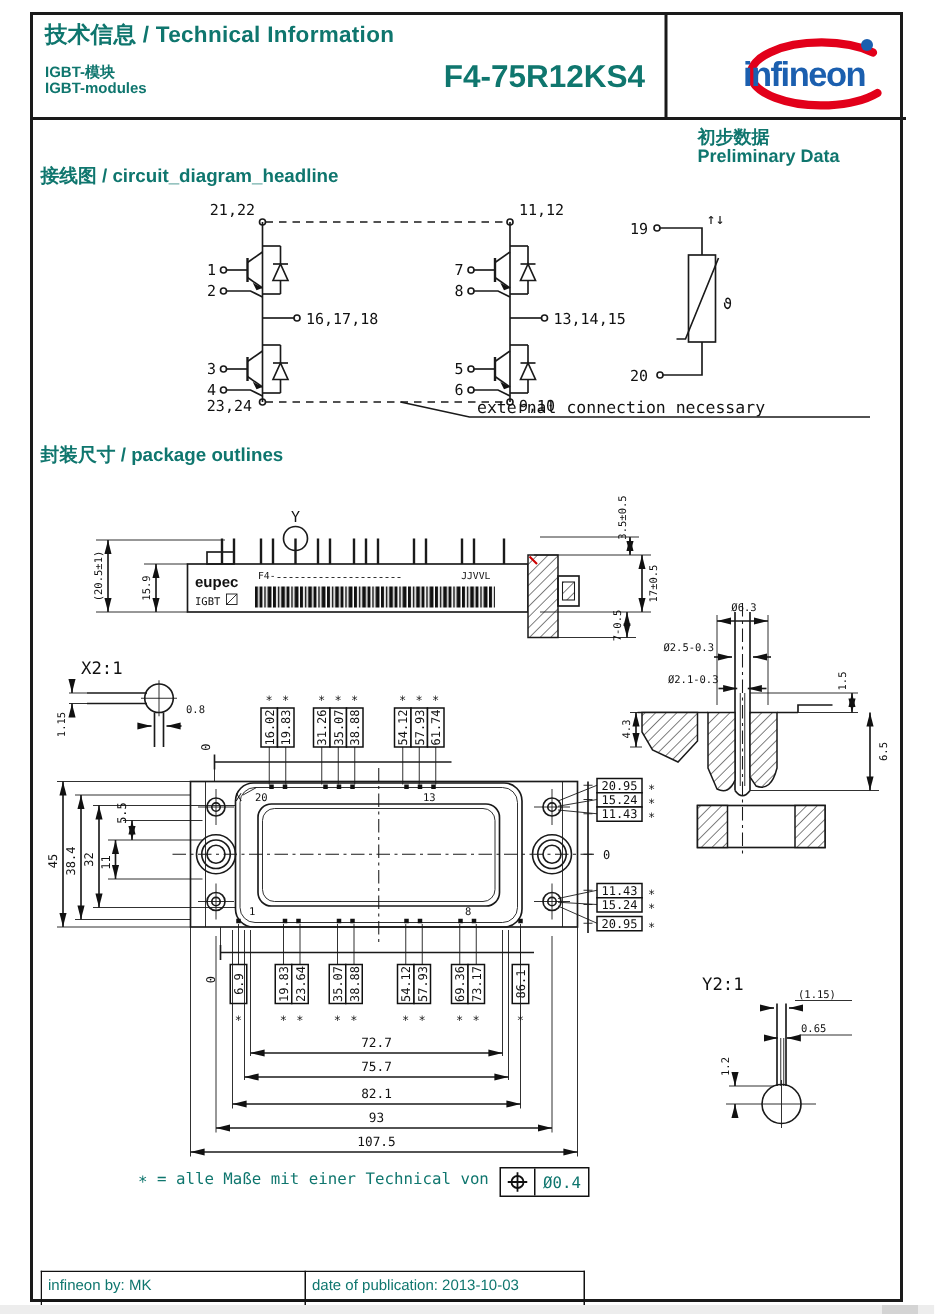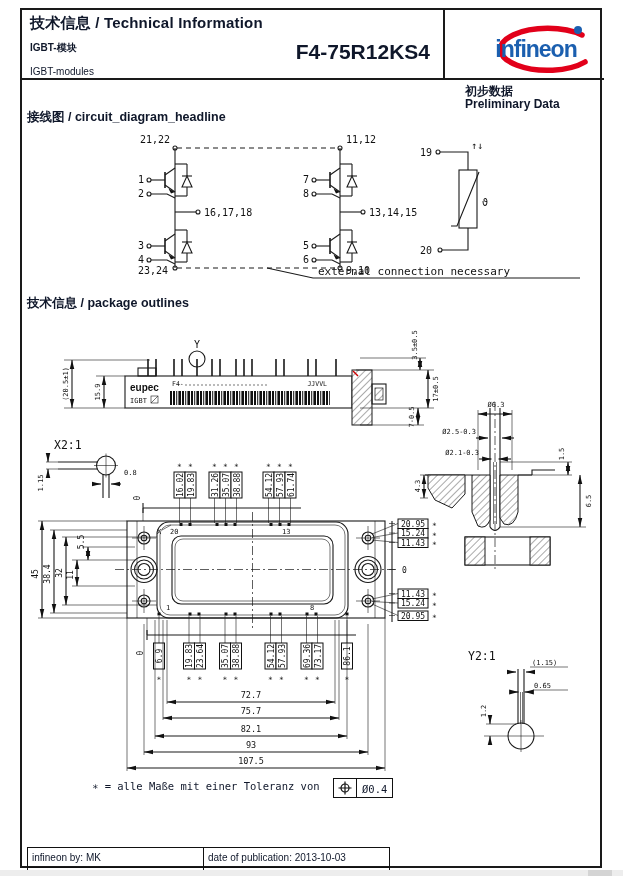--- a/index.html
+++ b/index.html
@@ -4,7 +4,7 @@
 <style>
   html,body{margin:0;padding:0;background:#fff;}
   #page{position:relative;width:623px;height:876px;background:#fff;overflow:hidden;
-        font-family:"Liberation Sans",sans-serif;color:#0f172a;}
+        font-family:"Liberation Sans",sans-serif;color:#0f766e;}
   .abs{position:absolute;}
   #border{left:20px;top:8px;width:582px;height:860px;border:2px solid #1a1a1a;box-sizing:border-box;}
   #hdr-rule{left:20px;top:78px;width:584px;height:0;border-top:2px solid #1a1a1a;}

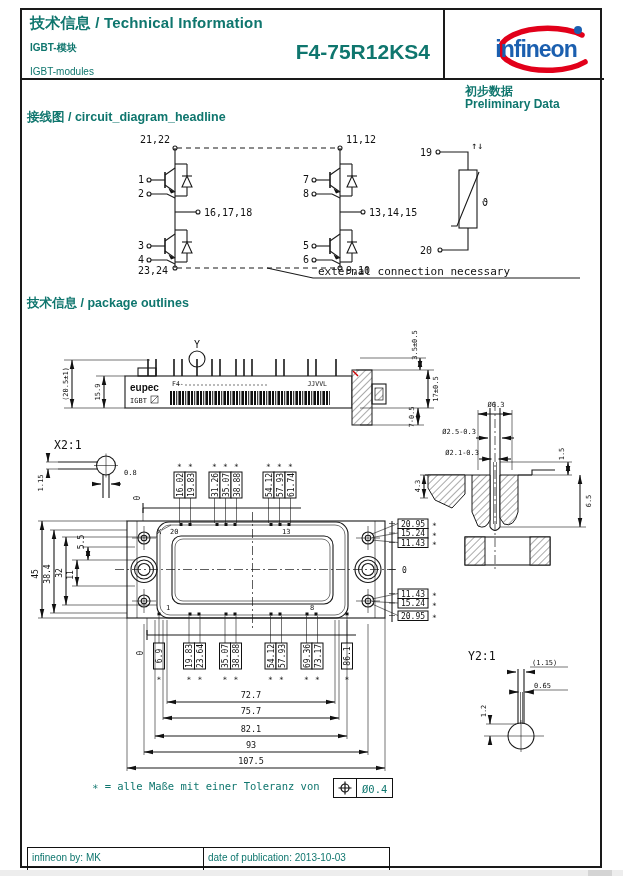--- a/index.html
+++ b/index.html
@@ -11,7 +11,7 @@
   #hdr-div{left:443px;top:8px;width:0;height:70px;border-left:2px solid #1a1a1a;}
   .t-title{left:30px;top:14px;font-size:15px;font-weight:bold;letter-spacing:.2px;}
   .t-subcn{left:30px;top:41px;font-size:10px;font-weight:bold;}
-  .t-suben{left:30px;top:66px;font-size:10px;font-weight:normal;}
+  .t-suben{left:30px;top:54px;font-size:10px;font-weight:bold;}
   .t-part{left:160px;top:40px;width:270px;text-align:right;font-size:21px;font-weight:bold;}
   .t-prelim{left:465px;top:85px;font-size:12px;font-weight:bold;line-height:13px;}
   .headline{font-size:12.5px;font-weight:bold;}

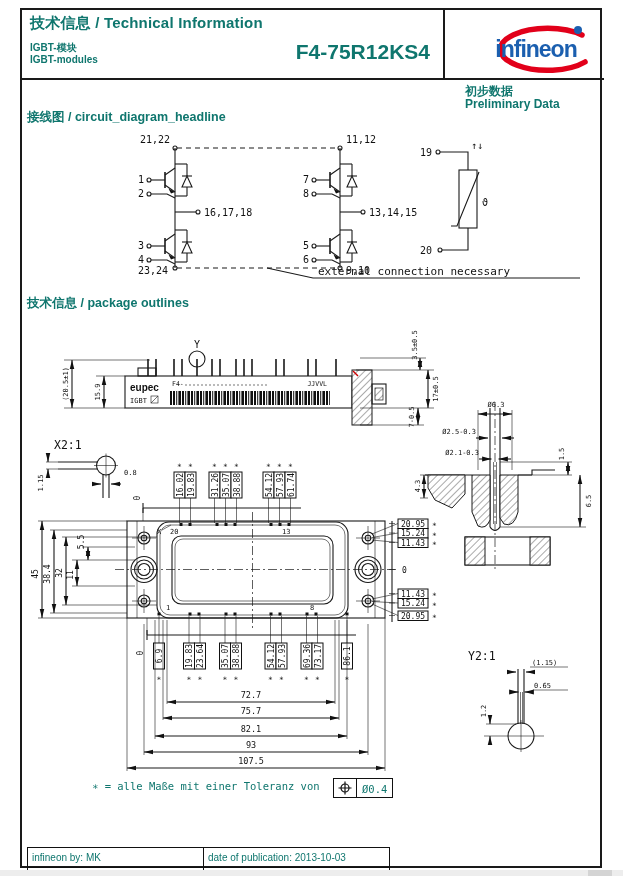--- a/index.html
+++ b/index.html
@@ -68,7 +68,7 @@
   </div>
 
   <div class="abs headline" id="hl-circuit">接线图 / circuit_diagram_headline</div>
-  <div class="abs headline" id="hl-package">技术信息 / package outlines</div>
+  <div class="abs headline" id="hl-package">封装尺寸 / package outlines</div>
 
   <svg class="abs" style="left:20px;top:126px;" width="570" height="162" viewBox="0 0 570 162">
     <defs>

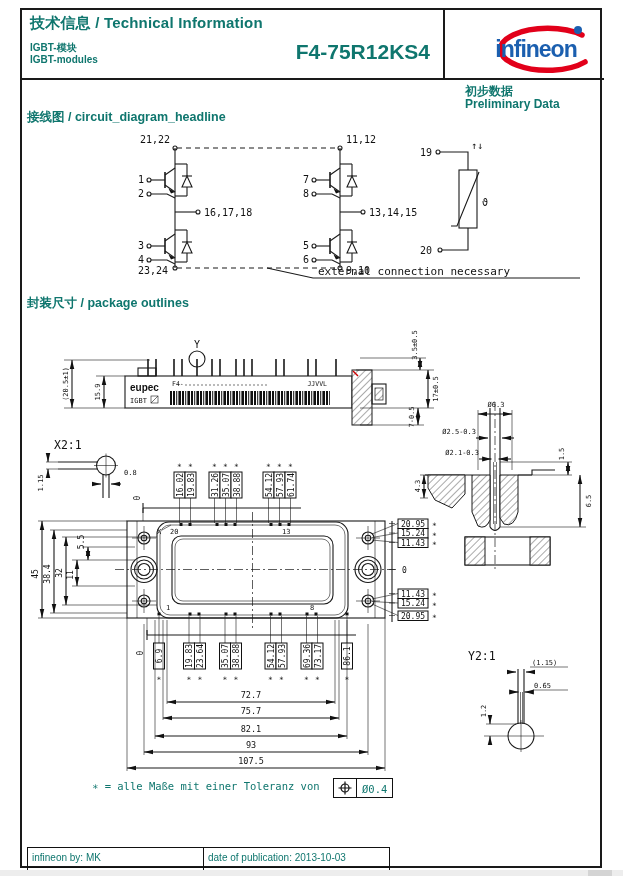--- a/index.html
+++ b/index.html
@@ -423,7 +423,7 @@
   </svg>
 
   <div class="abs" id="tolnote">
-    <span>∗ = alle Maße mit einer Toleranz von</span>
+    <span>∗ = alle Maße mit einer Technical von</span>
   </div>
   <div class="abs" id="tolbox">
     <span class="c1">

